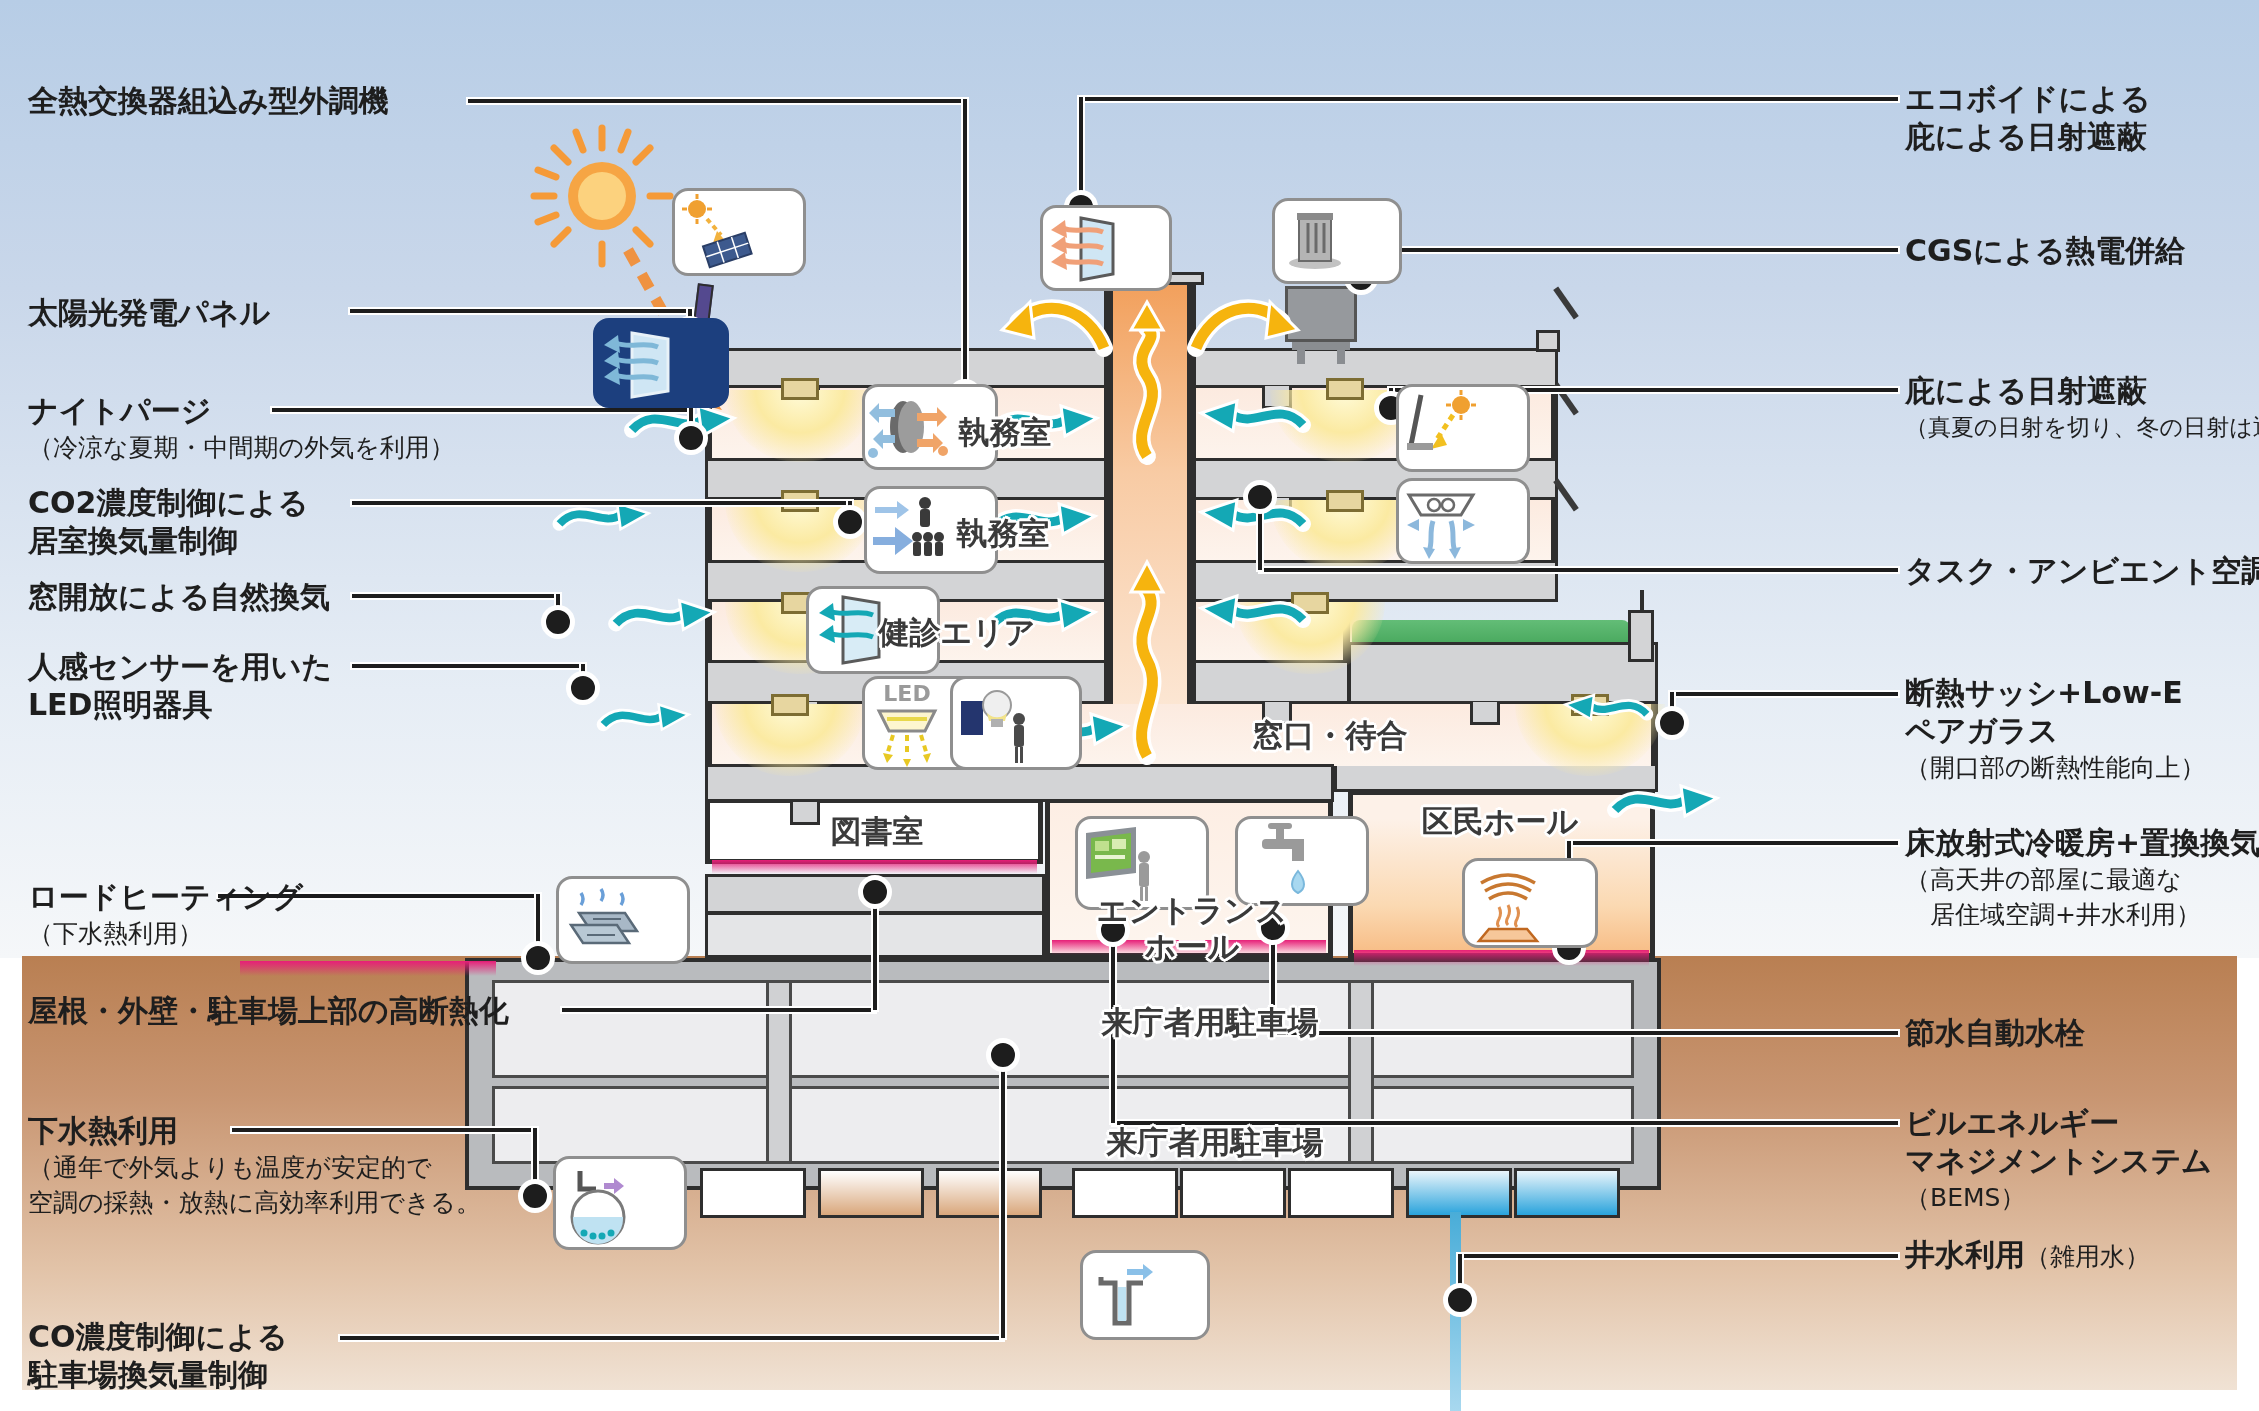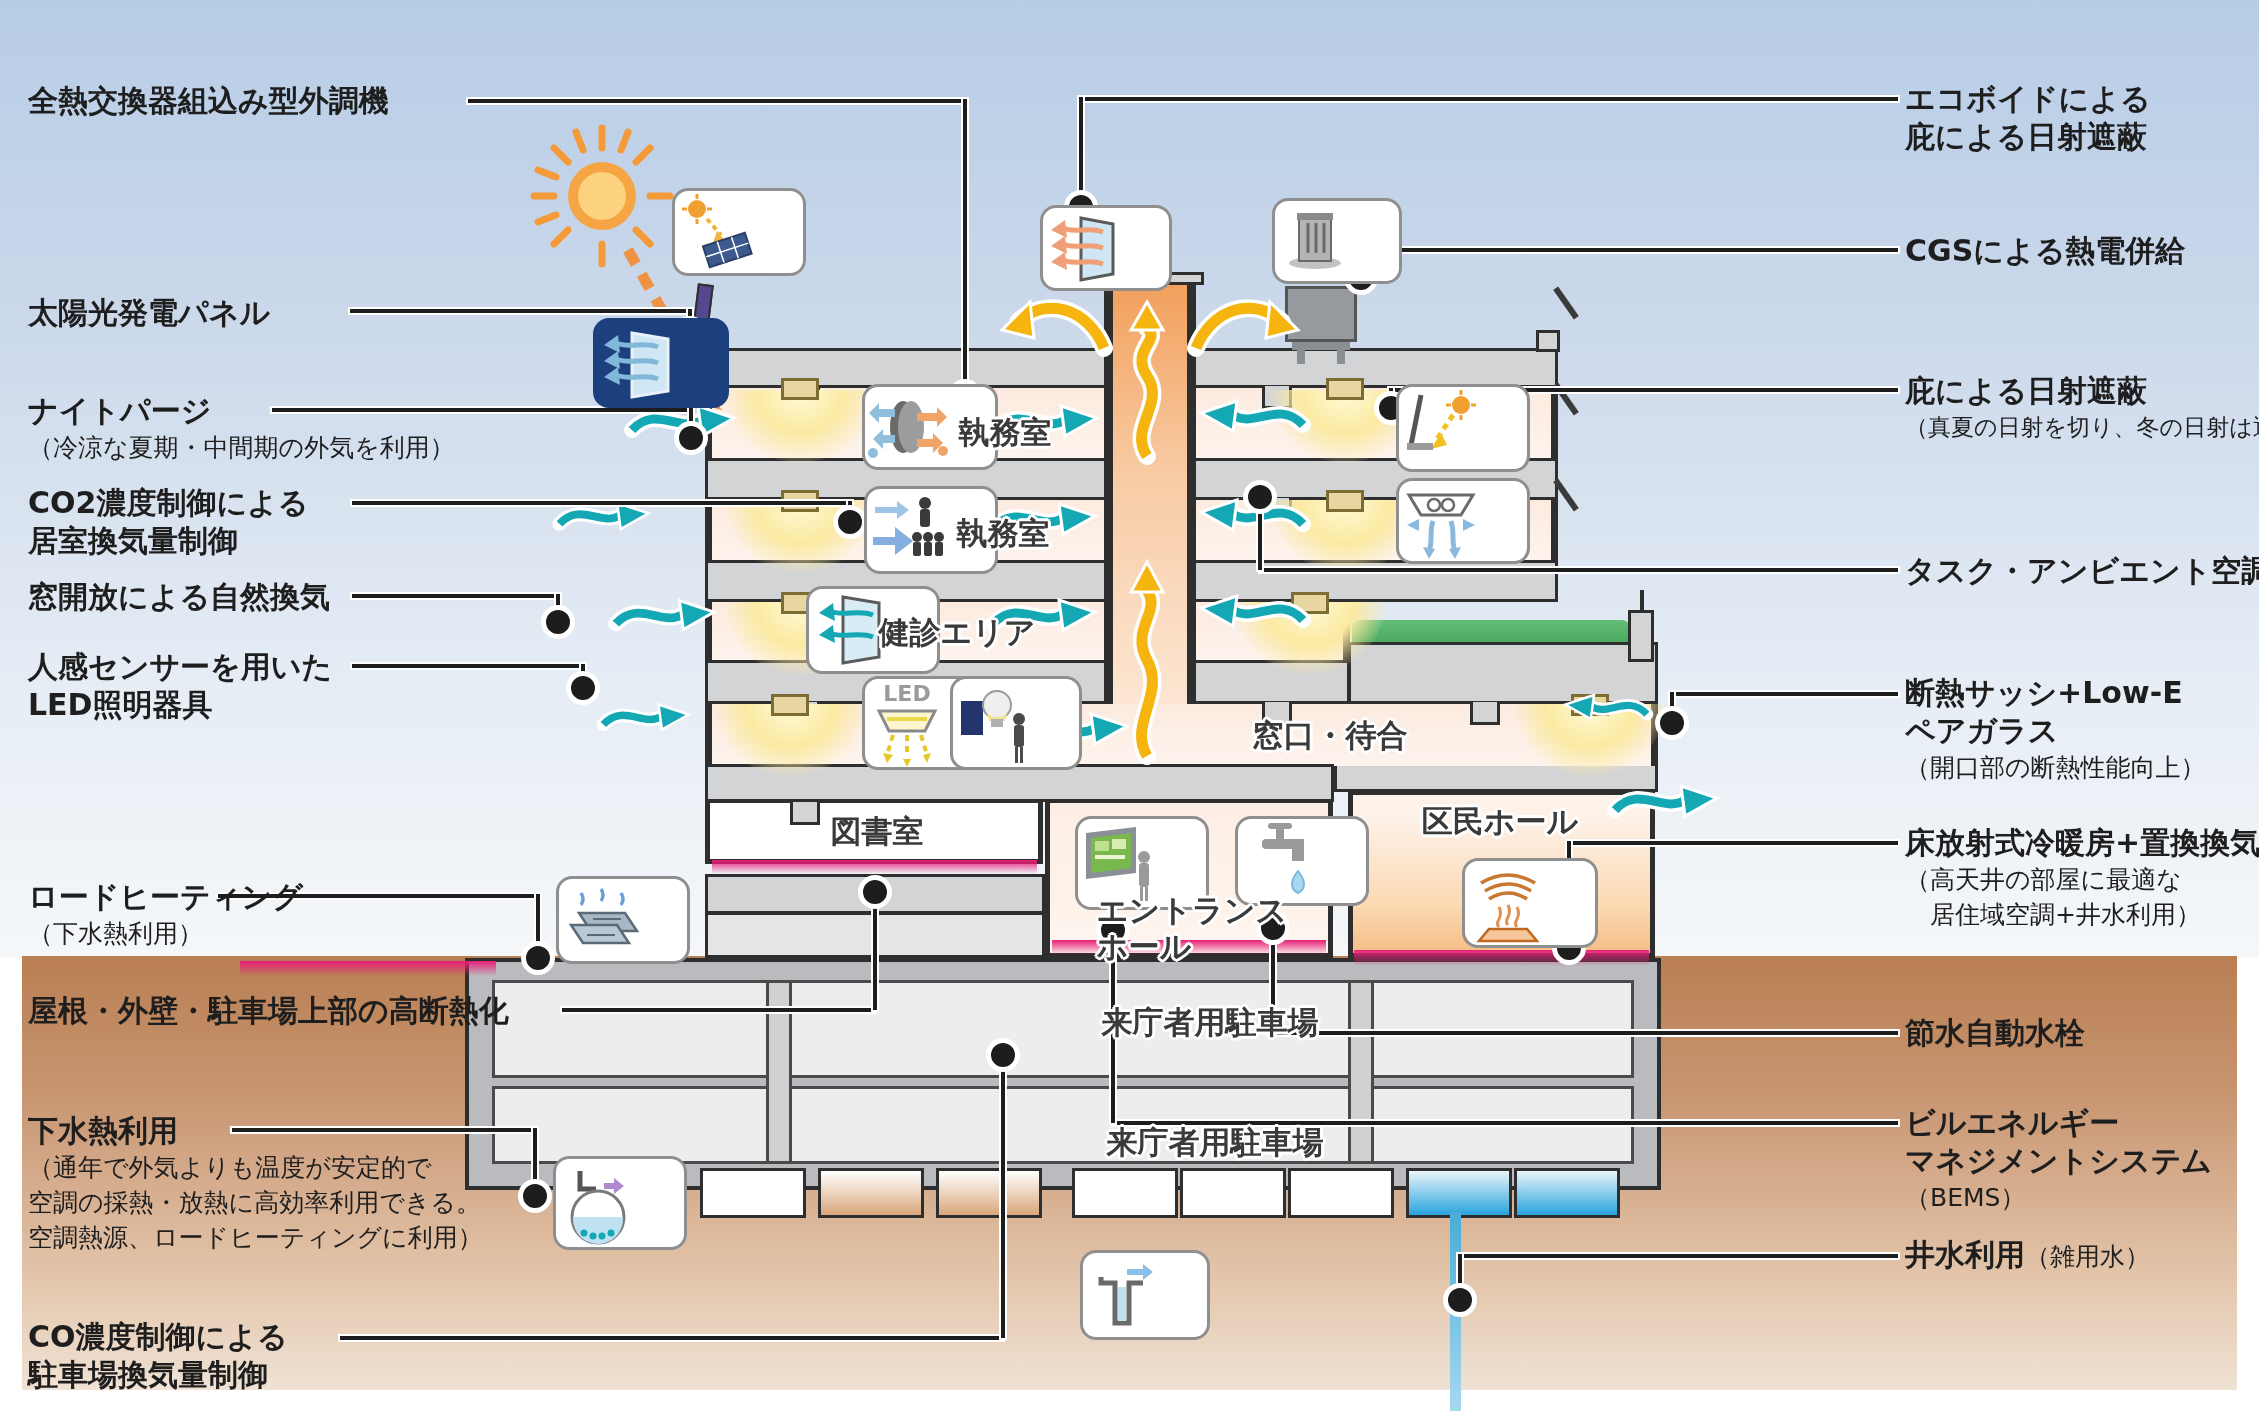--- a/index.html
+++ b/index.html
@@ -16,7 +16,7 @@
   .lbl{position:absolute;font-weight:bold;font-size:30px;line-height:38px;color:#1e1e1e;white-space:nowrap;}
   .sub{font-weight:normal;font-size:25px;line-height:35px;}
   .room{position:absolute;transform:translate(-50%,-50%);font-weight:bold;font-size:31px;color:#3a3a3a;
-        white-space:nowrap;text-align:left;line-height:36px;
+        white-space:nowrap;text-align:center;line-height:36px;
         text-shadow:-3px 0 #fff,3px 0 #fff,0 -3px #fff,0 3px #fff,-2px -2px #fff,2px 2px #fff,-2px 2px #fff,2px -2px #fff;}
   .icon{position:absolute;background:#fff;border:3px solid #8f8f8f;border-radius:16px;padding-left:44px;}
   .slab{position:absolute;background:#d3d4d6;border:3px solid #2e2e2e;box-sizing:border-box;}

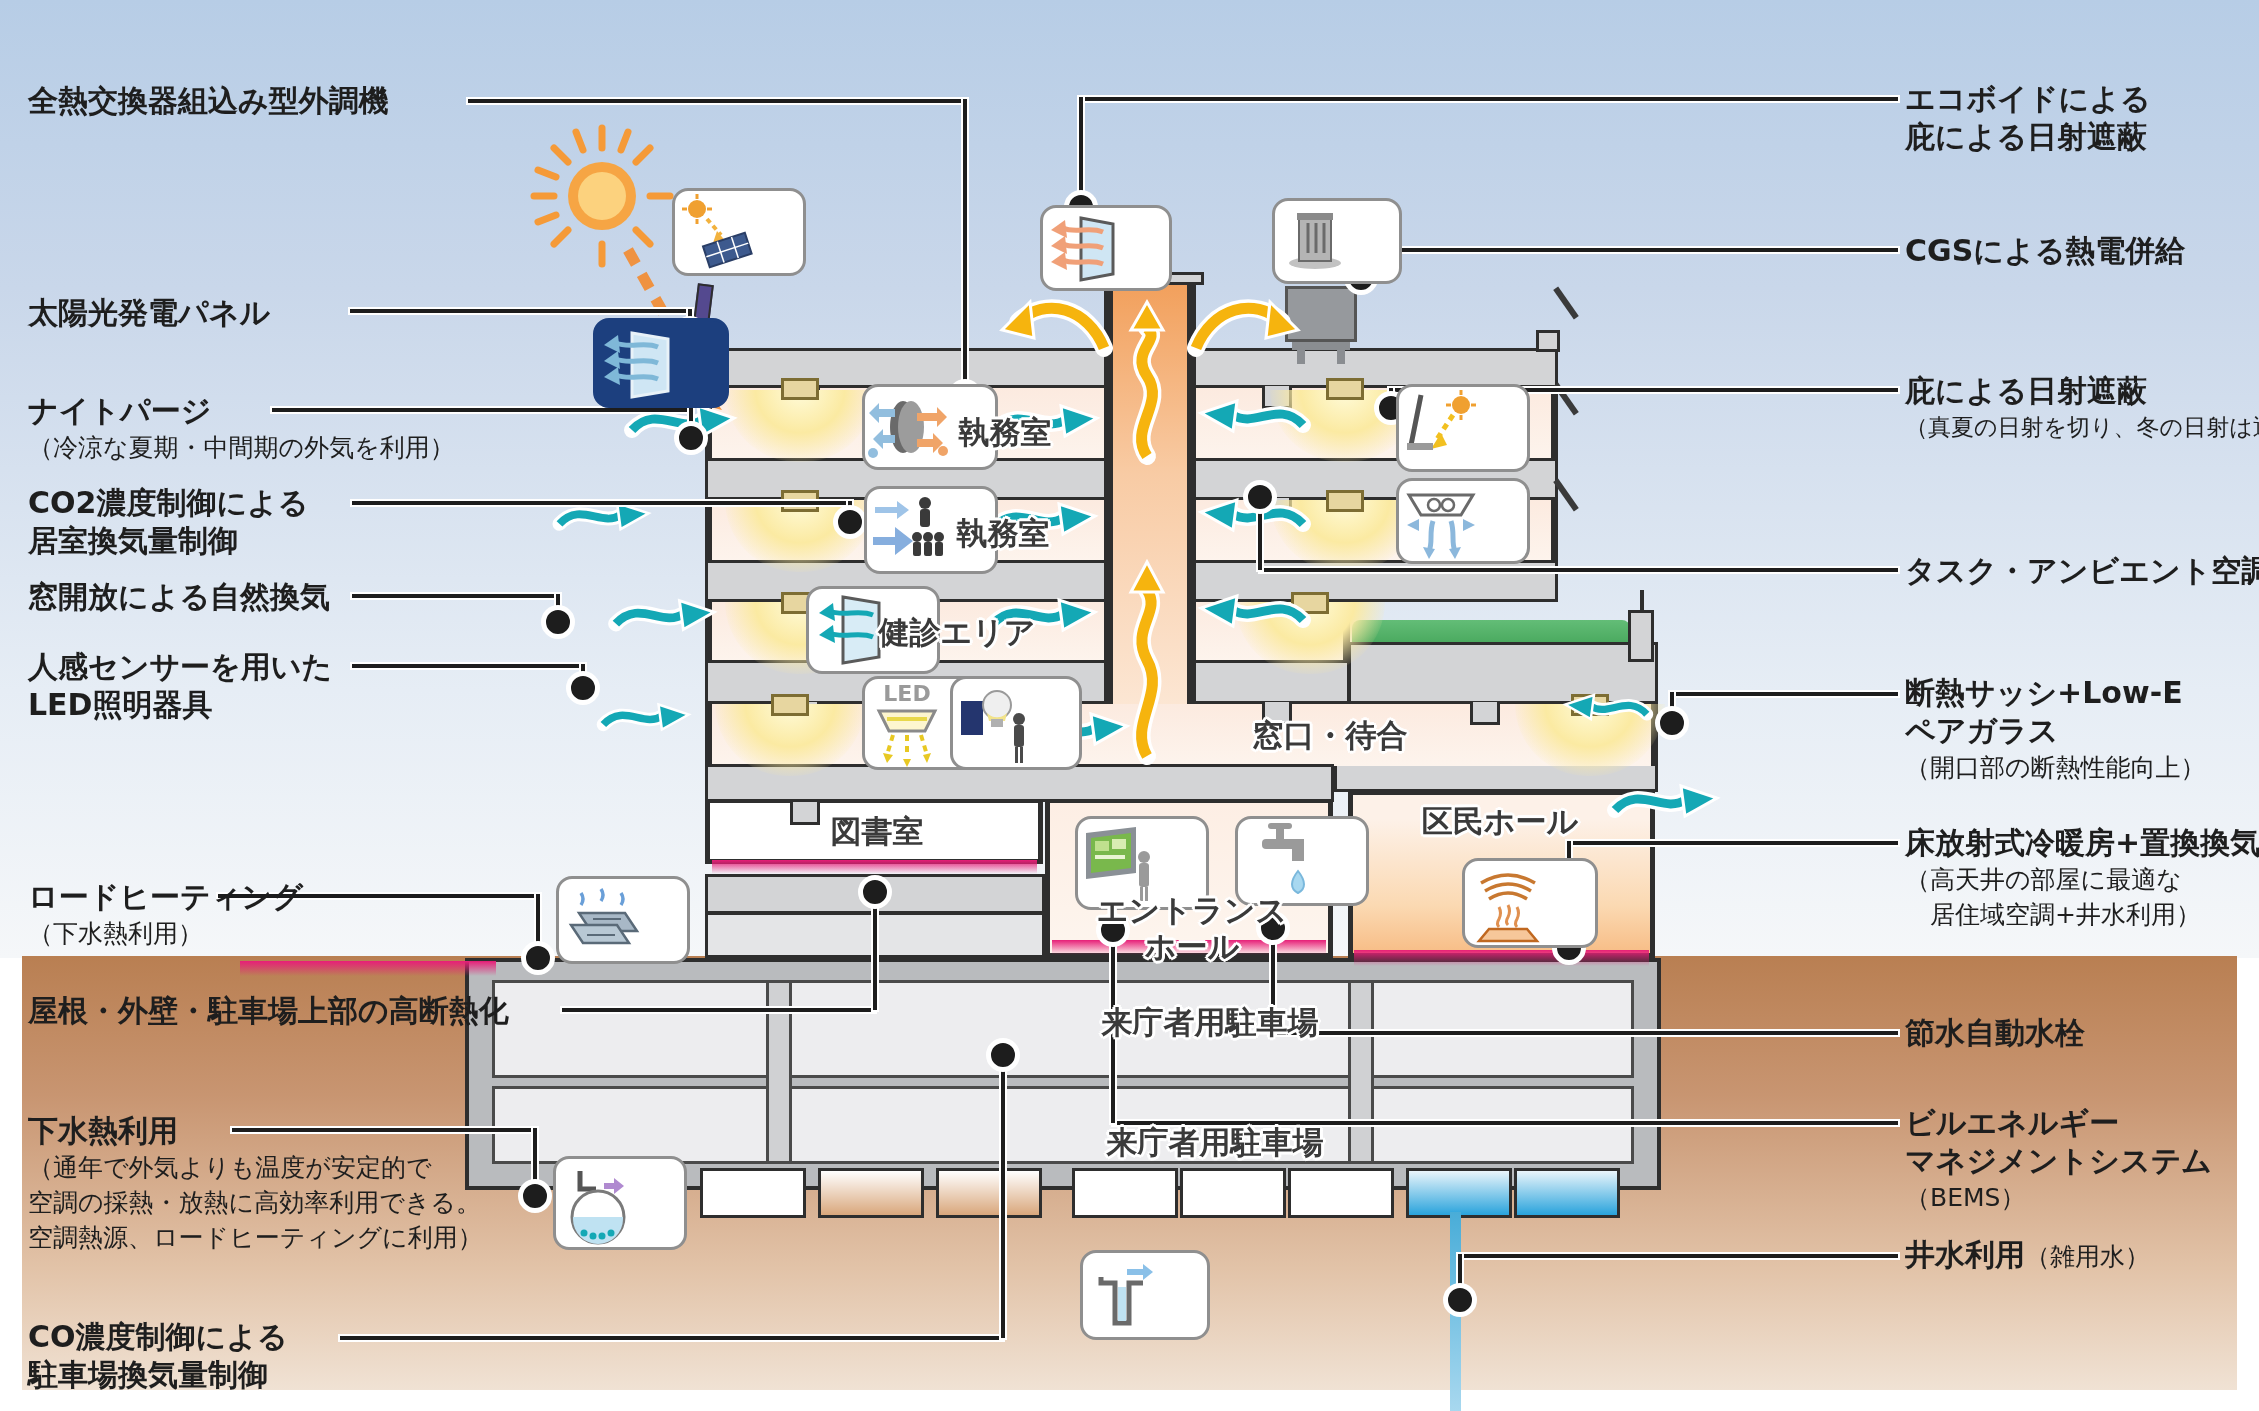--- a/index.html
+++ b/index.html
@@ -603,7 +603,6 @@
     <span style="display:block;">下水熱利用</span>
     <span class="sub" style="display:block;">（通年で外気よりも温度が安定的で</span>
     <span class="sub" style="display:block;">空調の採熱・放熱に高効率利用できる。</span>
-    <span class="sub" style="display:block;">空調熱源、ロードヒーティングに利用）</span>
   </div>
   <div class="lbl" style="left:28px;top:1318px;">
     <span style="display:block;">CO濃度制御による</span>

